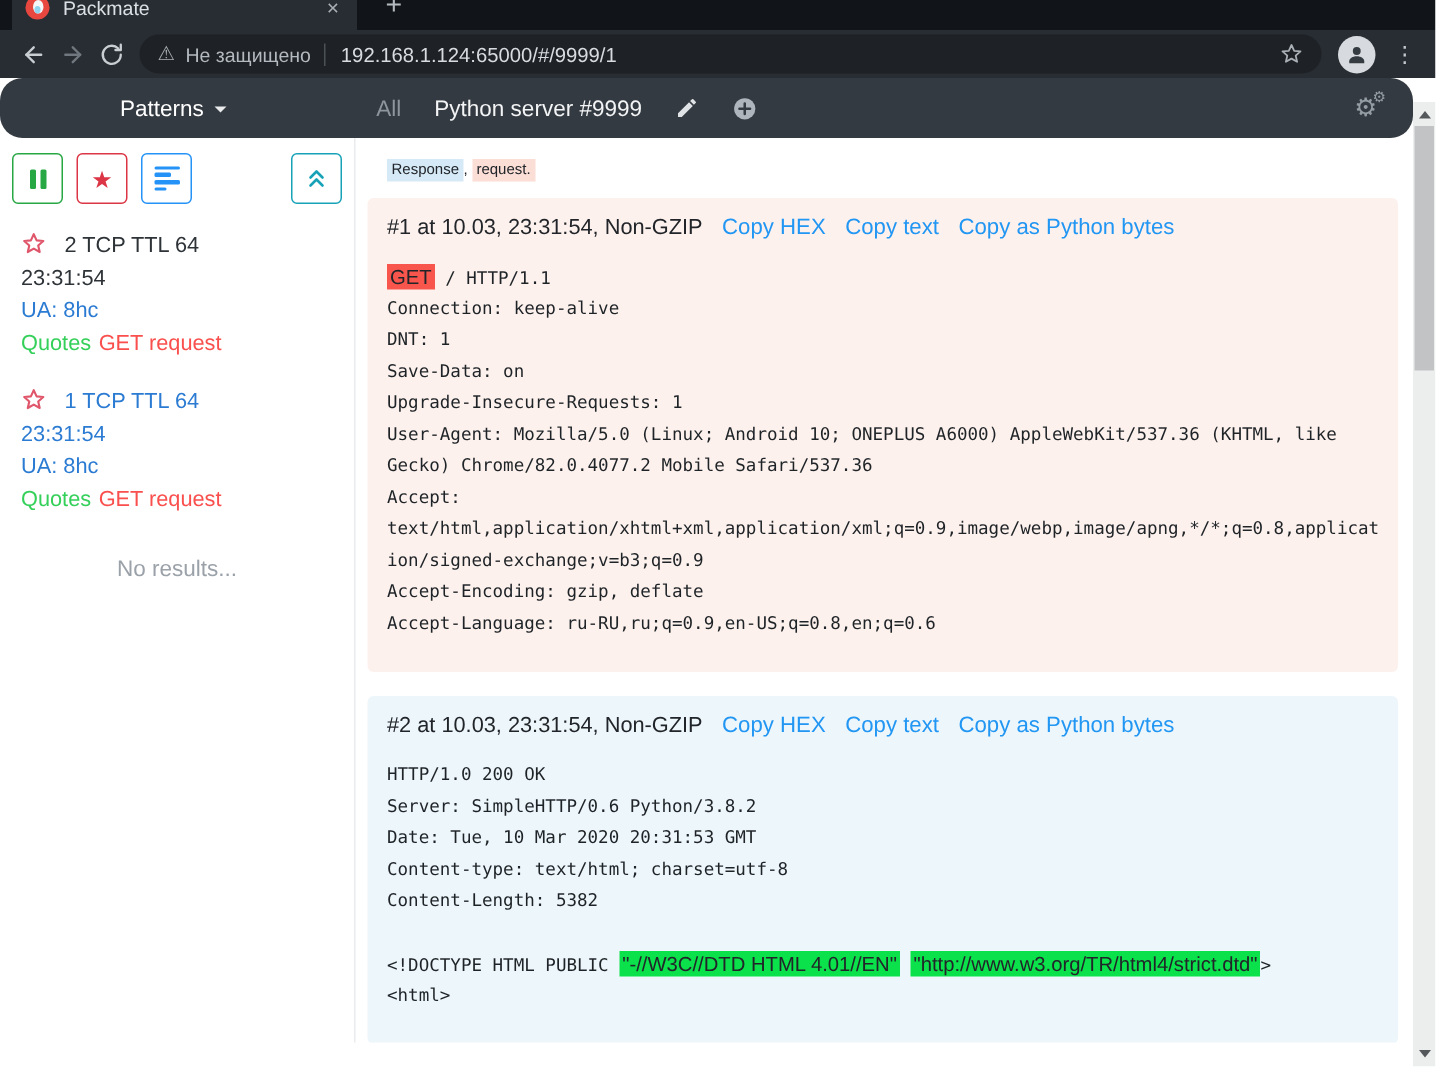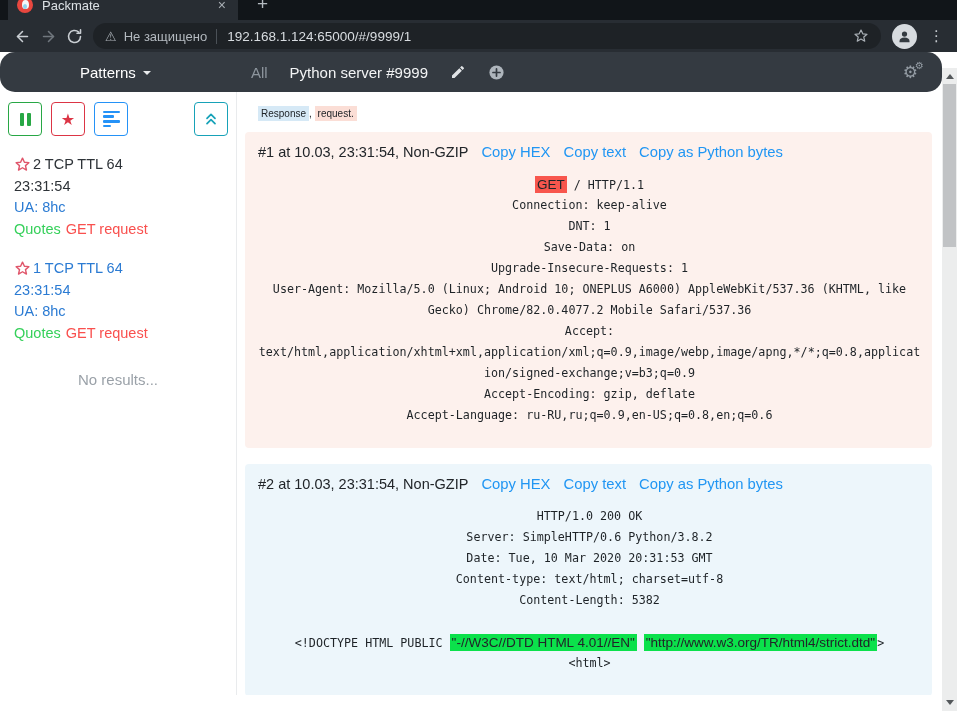--- a/index.html
+++ b/index.html
@@ -66,7 +66,7 @@
 
   .stream { margin-top:18px; padding:0 6px; font-size:14.5px; line-height:21.5px; color:#2e3338;
     cursor:pointer; }
-  .stream .row1 { display:flex; align-items:center; gap:2px; }
+  .stream .row1 { display:flex; gap:12px; }
   .stream .ua { color:var(--sidebar-link); }
   .stream.selected .title, .stream.selected .time { color:var(--sidebar-link); }
   .stream .tag { margin-right:5px; }

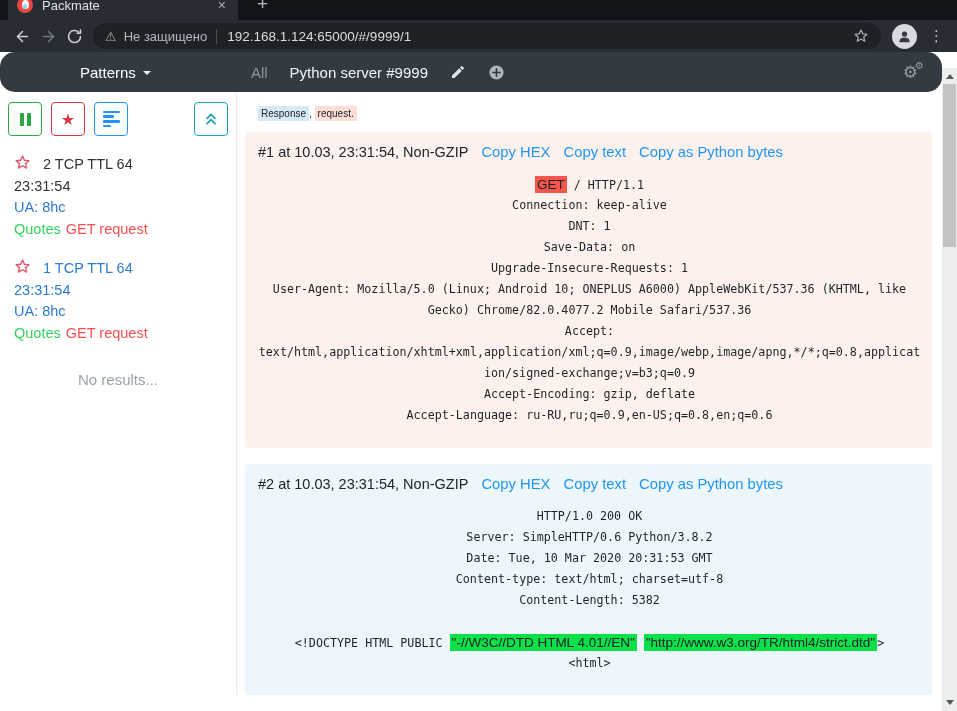--- a/index.html
+++ b/index.html
@@ -86,7 +86,7 @@
     font-size:14.8px; cursor:pointer; }
   .pbody { margin-top:14px; font-family:"DejaVu Sans Mono","Liberation Mono",monospace;
     font-size:11.7px; line-height:21px; color:#1e2327; }
-  .pline { white-space:pre; height:21px;text-align:center; }
+  .pline { white-space:pre; height:21px; }
   .hl { font-family:"Liberation Sans","DejaVu Sans",sans-serif; font-size:13.5px; padding:1px 2px;
     color:#212529; }
   .hl-red { background:var(--mark-red); }

